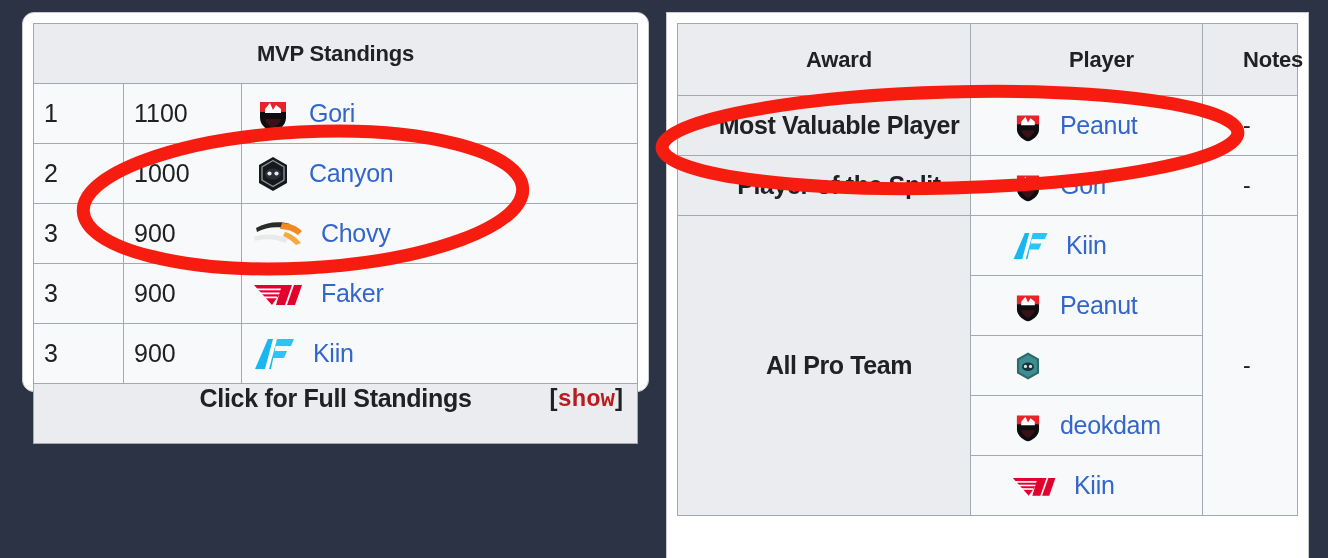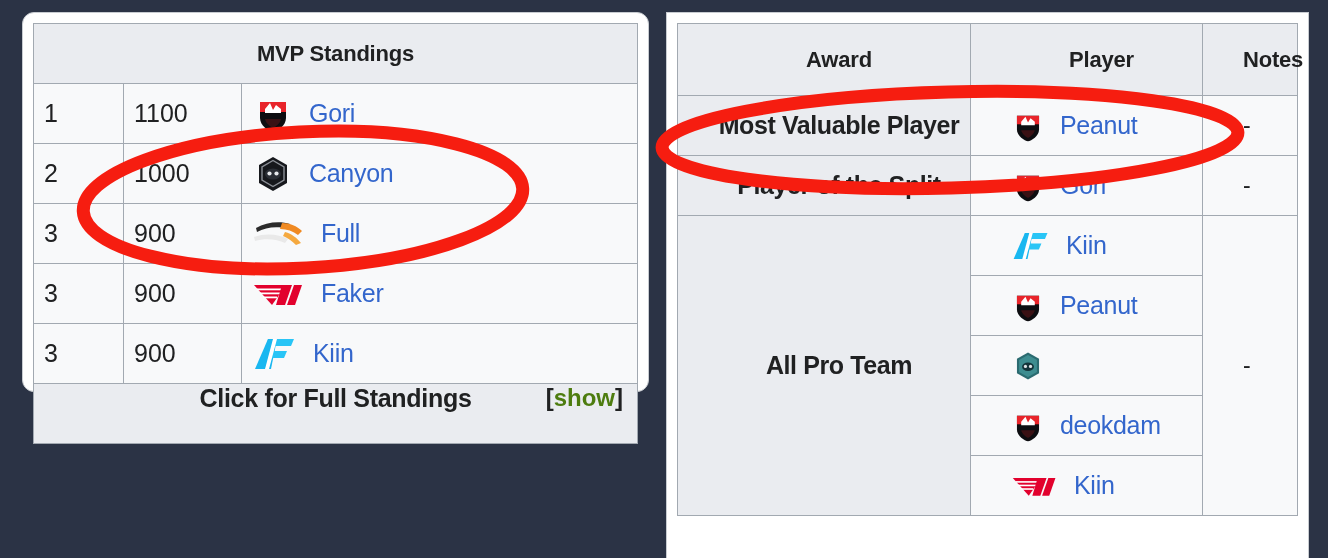--- a/index.html
+++ b/index.html
@@ -152,7 +152,7 @@
                 <path d="M2 23c11-4 25-3 34 2l-3 4c-8-4-20-5-30-2z" fill="#e9e9e9"></path>
                 <path d="M33 18c7 2 12 6 16 11l-5 2c-4-4-8-7-13-9z" fill="#f5a93f"></path>
               </svg>
-              <span class="plink">Full</span>
+              <span class="plink">Chovy</span>
             </div>
           </td>
         </tr>

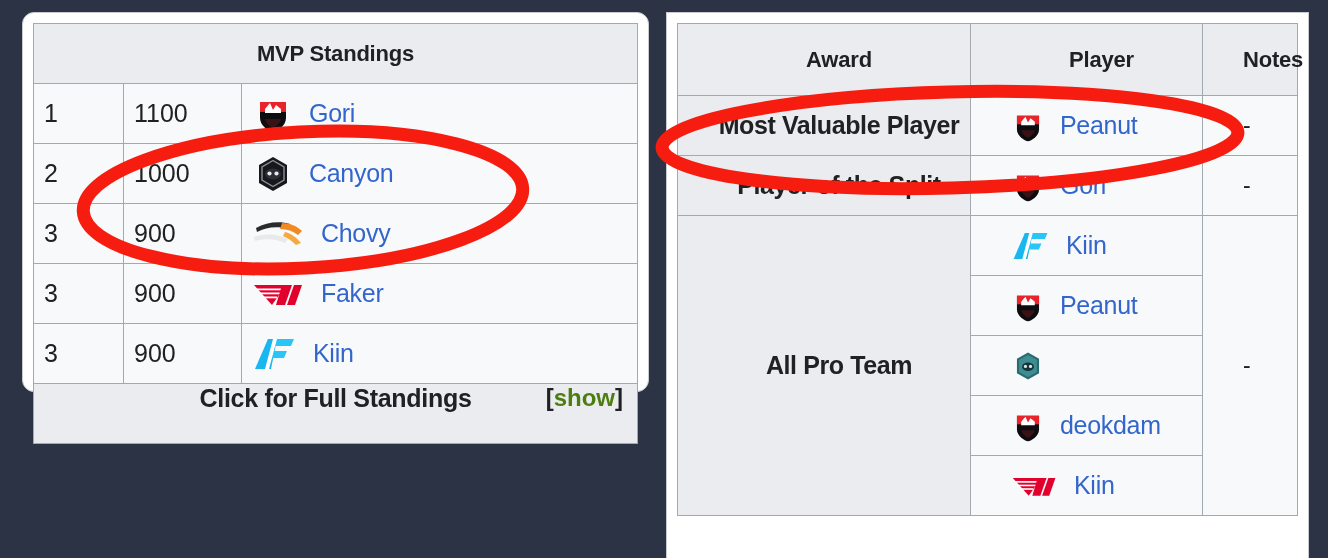--- a/index.html
+++ b/index.html
@@ -79,7 +79,7 @@
     position: absolute; right: 4px;
     font-weight: bold; font-size: 24px; color: #202122;
   }
-  .footer-toggle a { color: #4d7c0f; text-decoration: none; }
+  .footer-toggle a { color: #b91c1c; text-decoration: none; font-family: Liberation Mono, monospace; }
 
   
   #tbl-right td { height: 60px; padding-left: 40px; }

